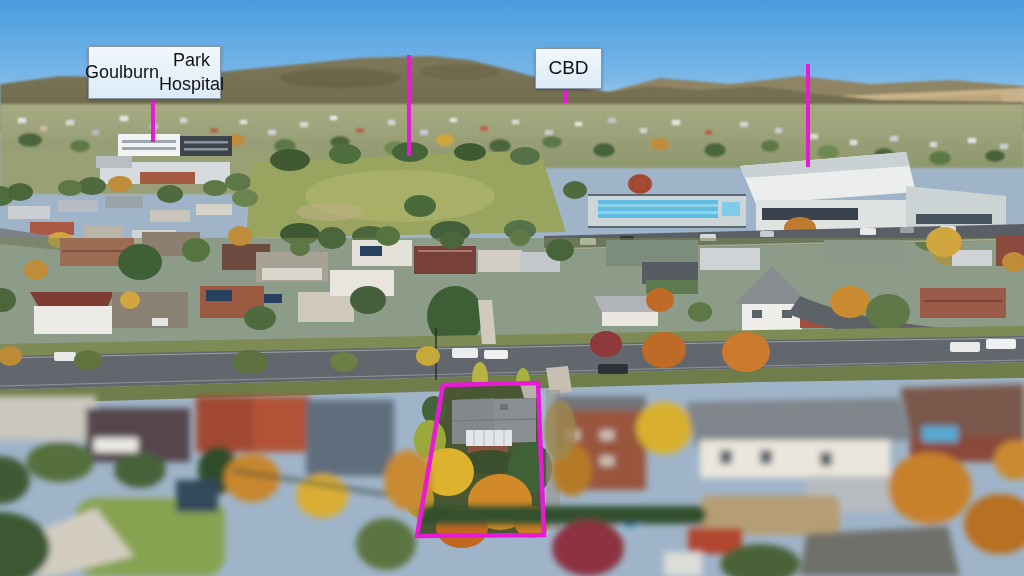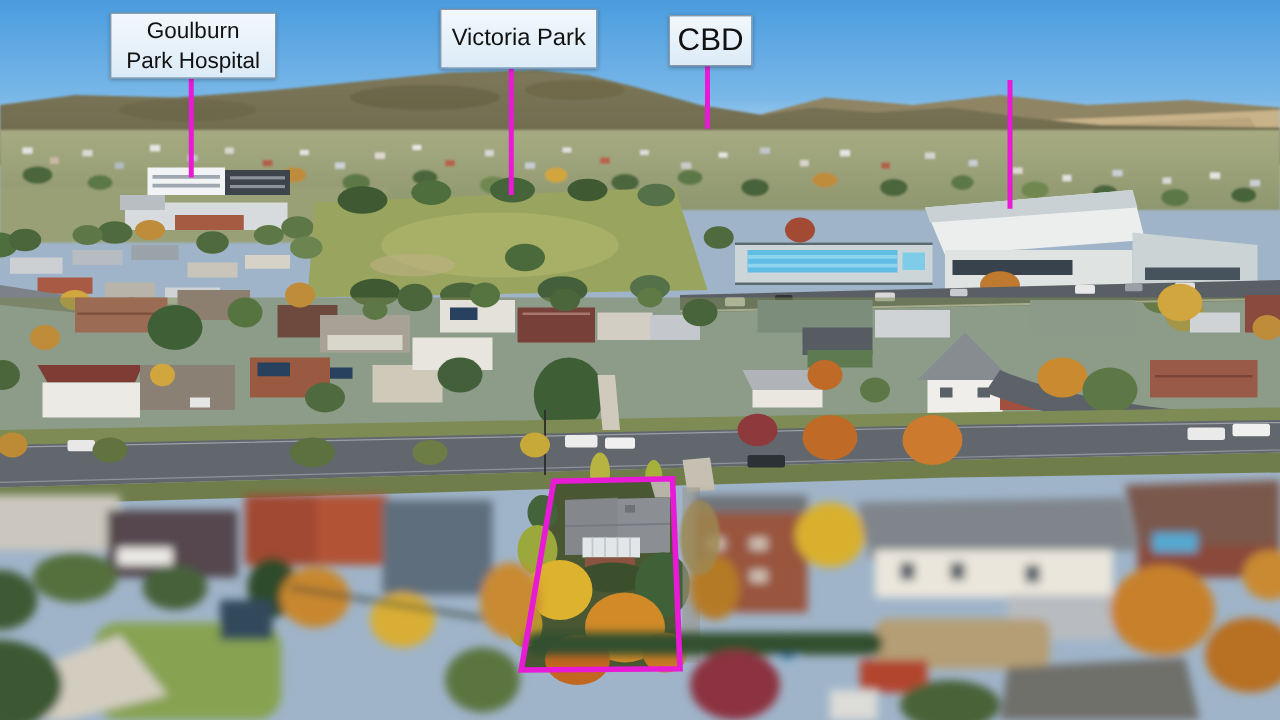--- a/index.html
+++ b/index.html
@@ -6,11 +6,11 @@
   .stage{position:relative;width:1024px;height:576px;overflow:hidden;
          font-family:"Liberation Sans",sans-serif;background:#9fb4c9;}
   .stage svg{position:absolute;left:0;top:0;display:block;}
-  .map-label{position:absolute;display:flex;flex-direction:column;align-items:center;justify-content:center;
+  .map-label{position:absolute;display:flex;flex-direction:row;align-items:center;justify-content:center;
     background:linear-gradient(180deg,#f2f8fd 0%,#dcebf7 100%);
     border:1px solid #8a98a6;color:#121212;text-align:center;
     font-size:18px;line-height:1.3;box-sizing:border-box;padding:14px 4px;
-    box-shadow:0 1px 3px rgba(0,0,0,.28);}
+    box-shadow:0 1px 3px rgba(0,0,0,.28);margin-top:36px;}
   .map-label span:empty{display:none;}
   .lbl-hospital{left:88px;top:10px;width:133px;height:53px;}
   .lbl-park{left:352px;top:7px;width:126px;height:48px;font-size:19px;}

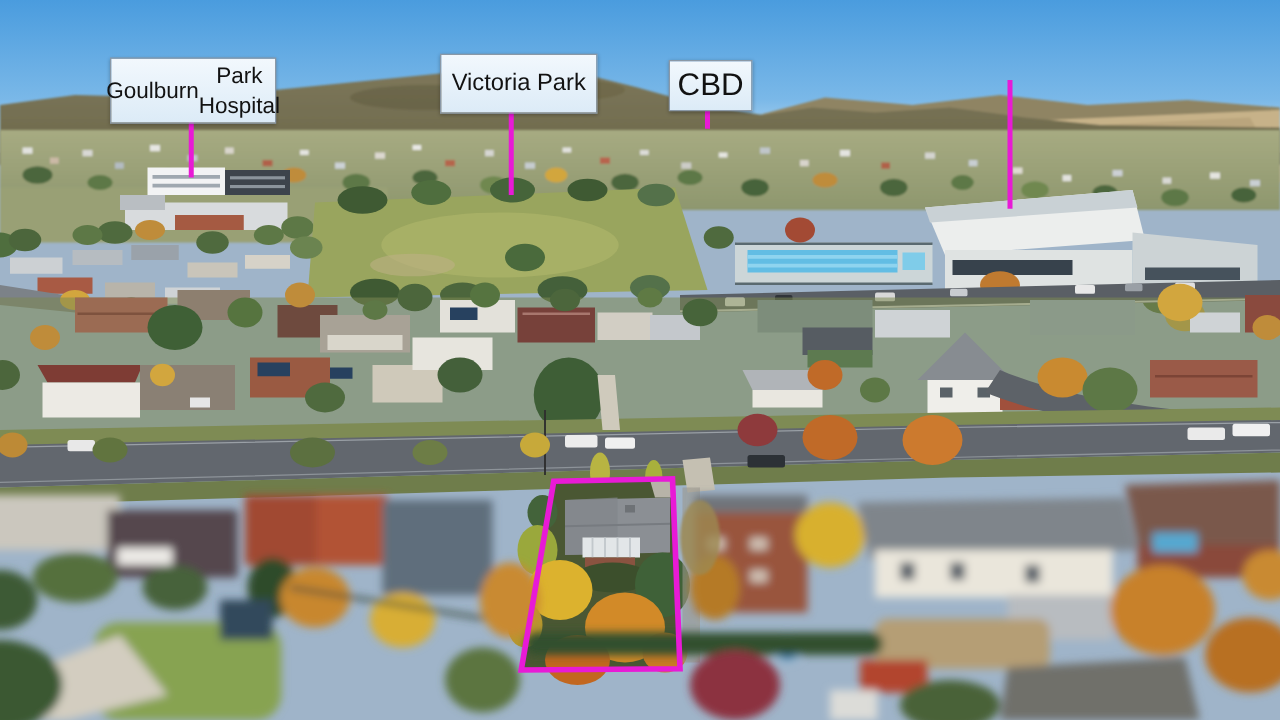--- a/index.html
+++ b/index.html
@@ -388,10 +388,6 @@
   <span>Goulburn</span>
   <span>Park Hospital</span>
 </div>
-<div class="map-label lbl-park">
-  <span>Victoria Park</span>
-
-</div>
 <div class="map-label lbl-cbd">
   <span>CBD</span>
 

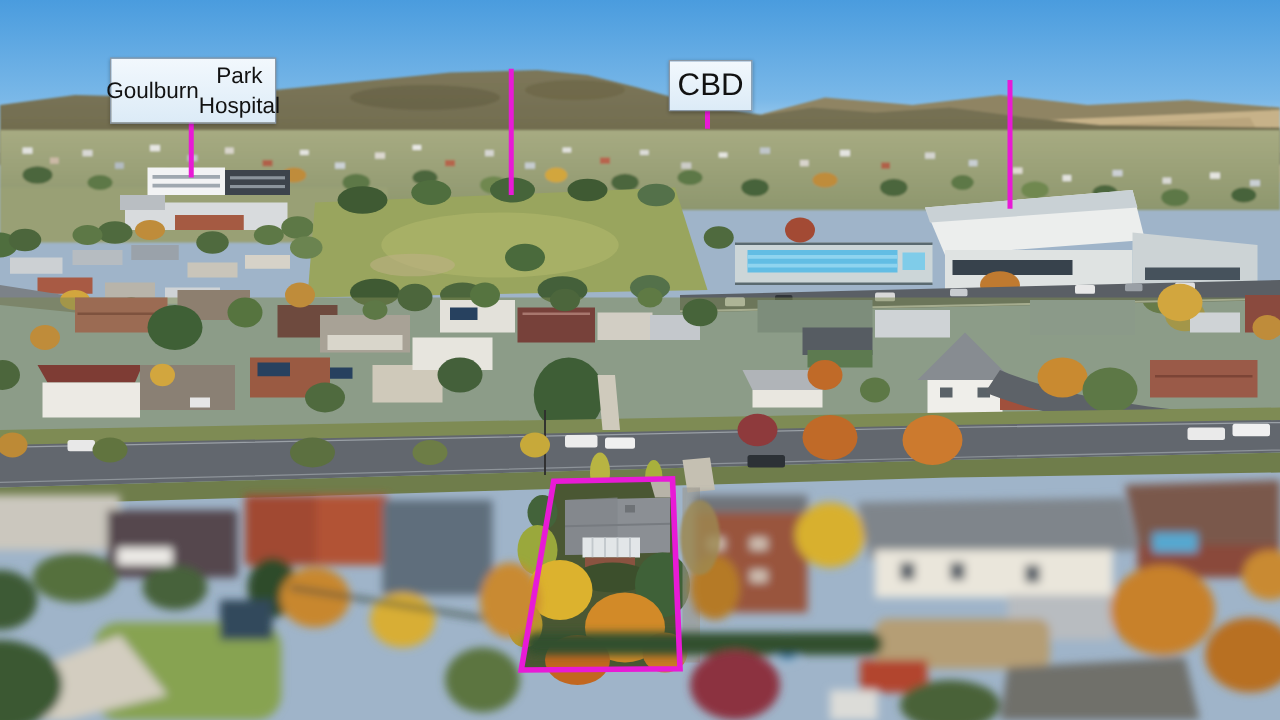--- a/index.html
+++ b/index.html
@@ -14,7 +14,7 @@
   .map-label span:empty{display:none;}
   .lbl-hospital{left:88px;top:10px;width:133px;height:53px;}
   .lbl-park{left:352px;top:7px;width:126px;height:48px;font-size:19px;}
-  .lbl-cbd{left:535px;top:12px;width:67px;height:41px;font-size:25px;}
+  .lbl-cbd{left:535px;top:12px;width:67px;height:41px;font-size:19px;}
   .lbl-aquatic{left:752px;top:14px;width:126px;height:50px;}
 </style>
 </head>

